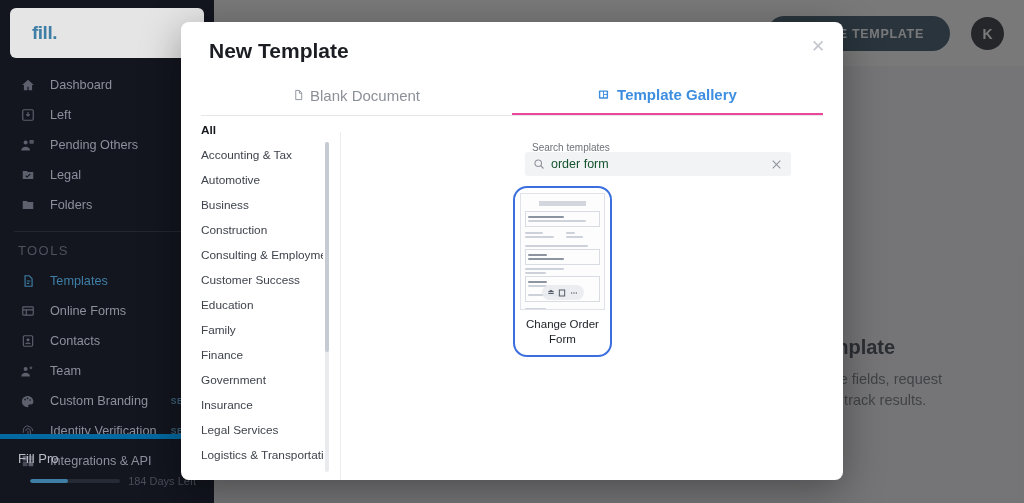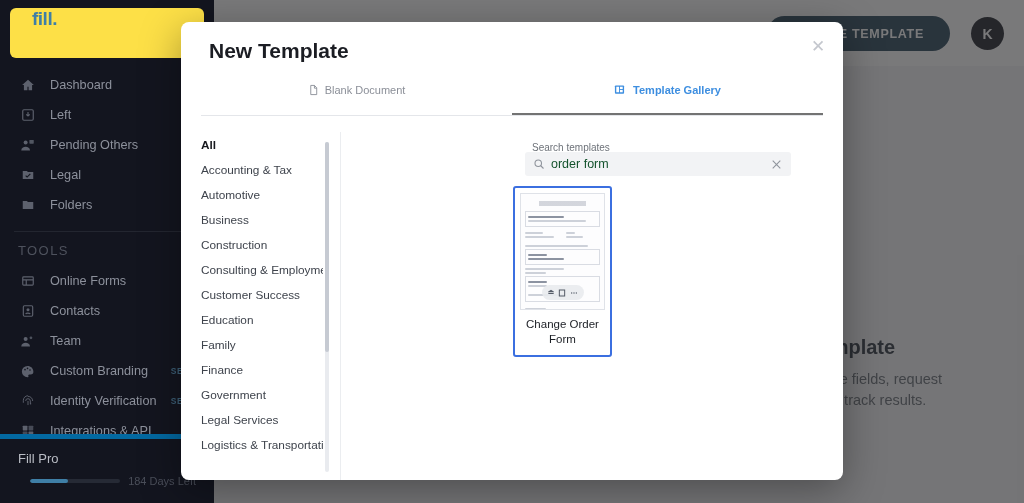--- a/index.html
+++ b/index.html
@@ -69,8 +69,8 @@
     overflow: hidden;
   }
   .sidebar-logo {
-    height: 50px; display: flex; padding-left: 22px;
-    background: #fde047;
+    height: 50px; display: flex; align-items: center; padding-left: 22px;
+    background: #e5e5e5;
     margin: 8px 10px 12px 10px; border-radius: 6px;
   }
   .sidebar-logo span { color: #3f7fa6; font-size: 19px; font-weight: bold; letter-spacing: -.5px; }

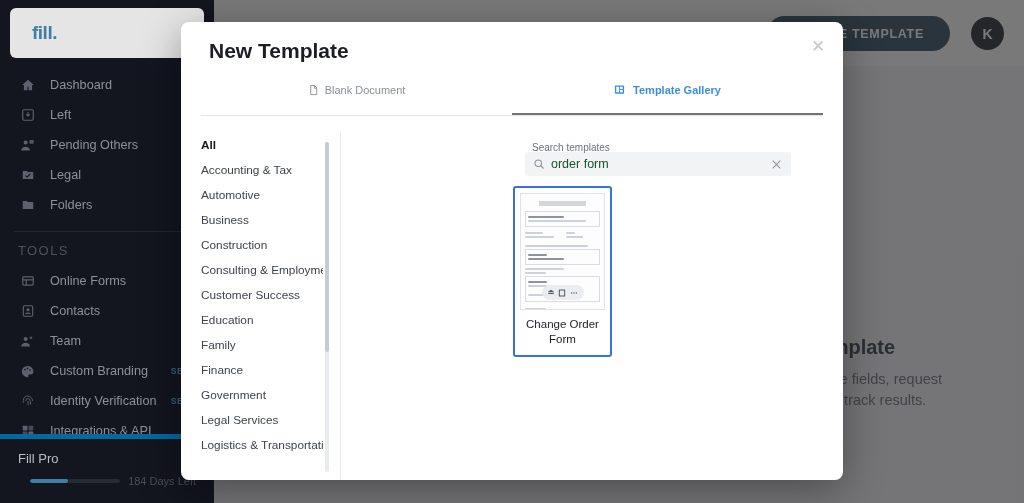--- a/index.html
+++ b/index.html
@@ -132,8 +132,8 @@
     display: flex;
   }
   .tab {
-    flex: 1; display: flex; align-items: flex-start; justify-content: center;
-    gap: 6px; font-size: 11px; color: #8b8f98;
+    flex: 1; display: flex; align-items: center; justify-content: center;
+    gap: 6px; font-size: 15px; color: #8b8f98;
     padding-bottom: 9px;
   }
   .tab.active { color: #3d8ee0; border-bottom: 2px solid #737373; font-weight: bold; gap: 8px; }

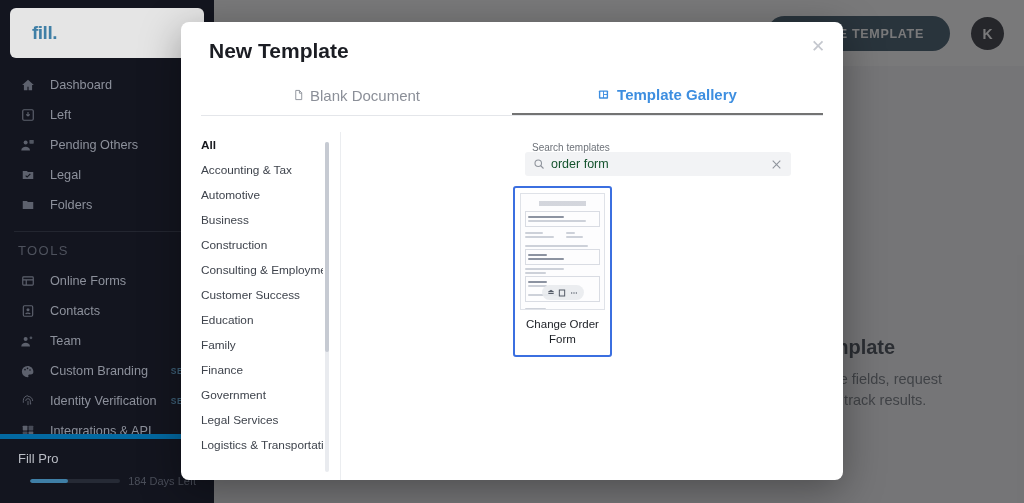--- a/index.html
+++ b/index.html
@@ -136,7 +136,7 @@
     gap: 6px; font-size: 15px; color: #8b8f98;
     padding-bottom: 9px;
   }
-  .tab.active { color: #3d8ee0; border-bottom: 2px solid #737373; font-weight: bold; gap: 8px; }
+  .tab.active { color: #3d8ee0; border-bottom: 2px solid #ec4899; font-weight: bold; gap: 8px; }
   .tab .tico { display: flex; align-items: center; }
 
   .cat-list {

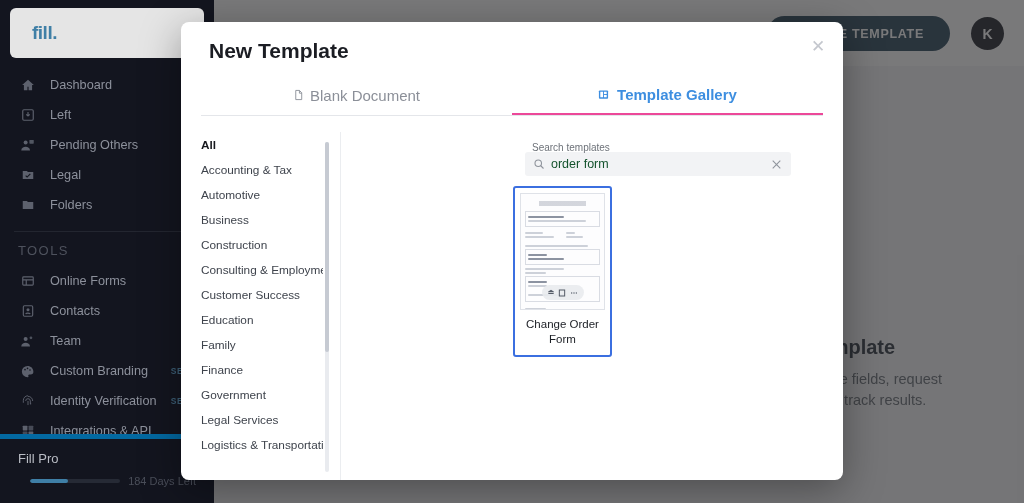--- a/index.html
+++ b/index.html
@@ -140,7 +140,7 @@
   .tab .tico { display: flex; align-items: center; }
 
   .cat-list {
-    position: absolute; left: 20px; top: 110px;
+    position: absolute; left: 20px; top: 95px;
     width: 122px; bottom: 0;
     overflow: hidden;
     padding-right: 8px;

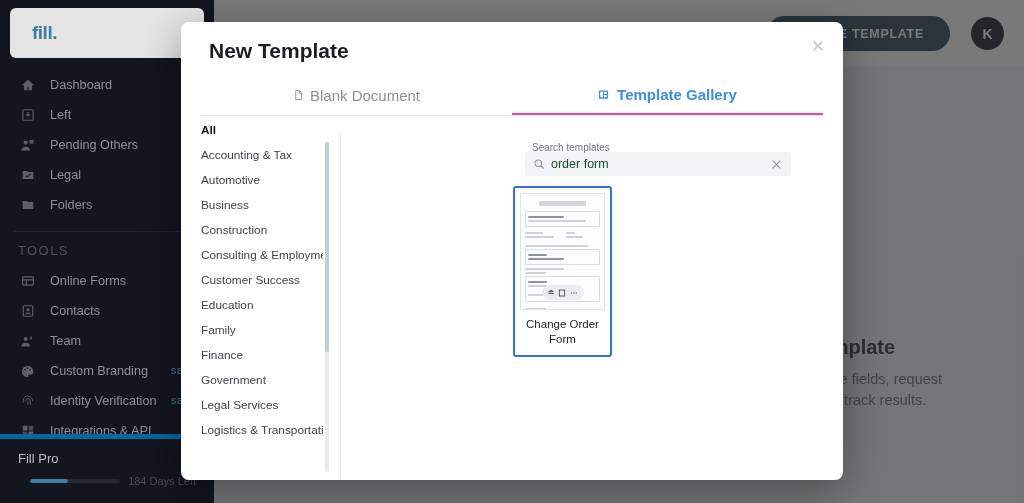--- a/index.html
+++ b/index.html
@@ -299,6 +299,15 @@
     <div class="tools-label">TOOLS</div>
 
     <div>
+      <div class="nav-item active">
+        <span class="ico">
+          <svg width="14" height="14" viewBox="0 0 24 24" fill="none" stroke="currentColor" stroke-width="2">
+              <path d="M7 3h7l5 5v13H7z"></path>
+              <path d="M10 12h6M10 16h4"></path>
+            </svg>
+        </span>
+        <span>Templates</span>
+      </div>
       <div class="nav-item">
         <span class="ico">
           <svg width="14" height="14" viewBox="0 0 24 24" fill="none" stroke="currentColor" stroke-width="2">

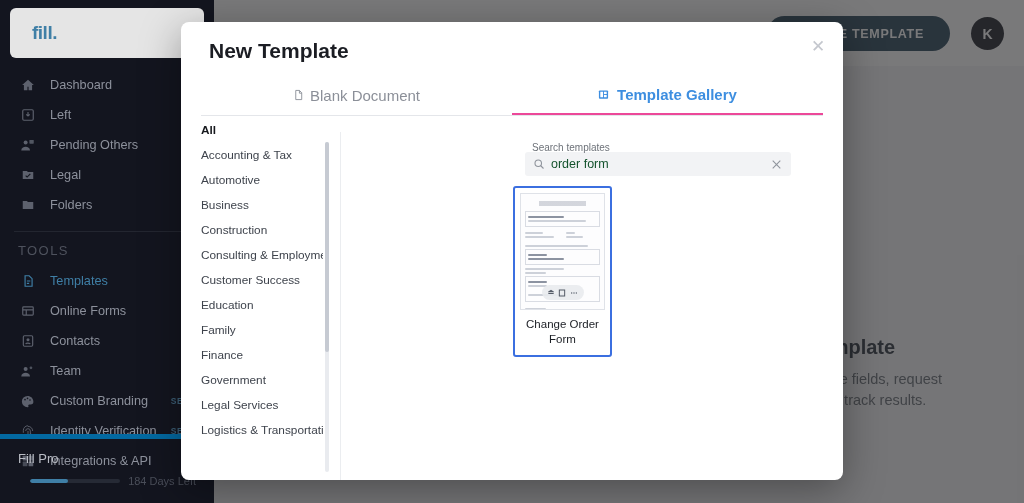--- a/index.html
+++ b/index.html
@@ -185,7 +185,7 @@
   
   .results { position: absolute; left: 332px; top: 164px; right: 10px; bottom: 6px; }
   .tpl-card {
-    width: 99px; border: 2px solid #3b6fe0; border-radius: 3px;
+    width: 99px; border: 2px solid #3b6fe0; border-radius: 14px;
     background: #fff; overflow: hidden;
   }
   .tpl-thumb {

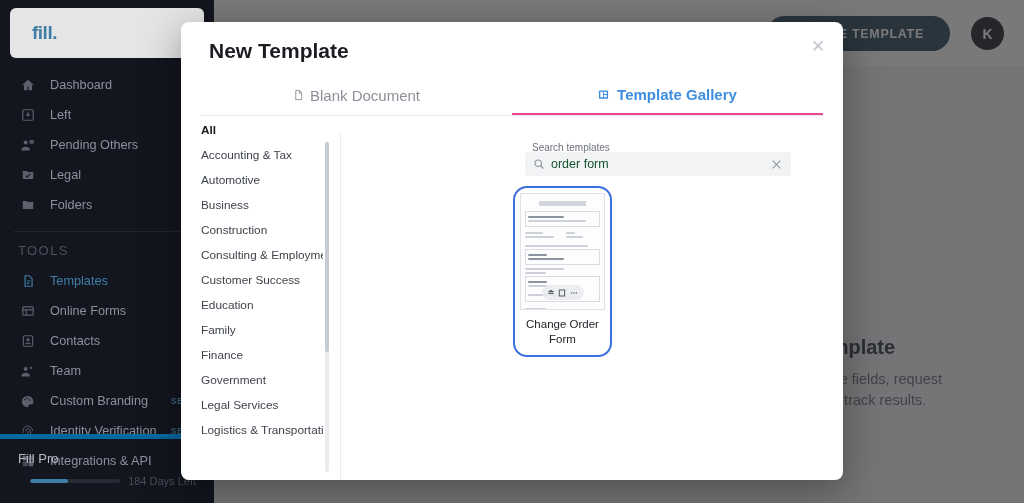--- a/index.html
+++ b/index.html
@@ -427,6 +427,7 @@
       <div class="cat-item">Family</div>
       <div class="cat-item">Finance</div>
       <div class="cat-item">Government</div>
+      <div class="cat-item">Insurance</div>
       <div class="cat-item">Legal Services</div>
       <div class="cat-item">Logistics &amp; Transportation</div>
 

